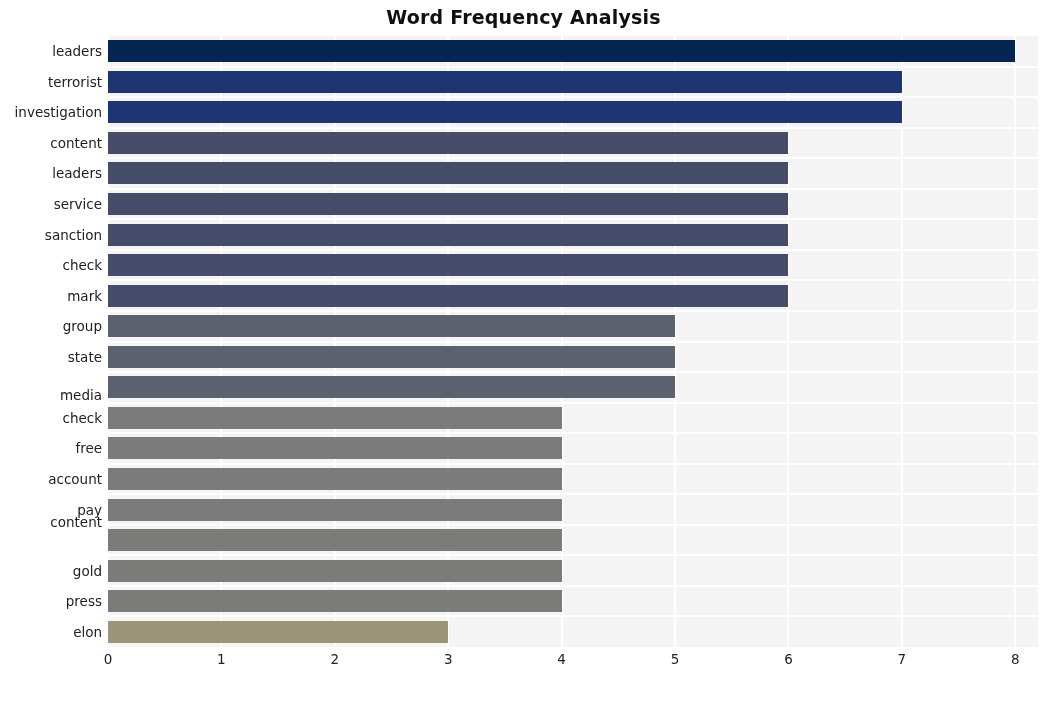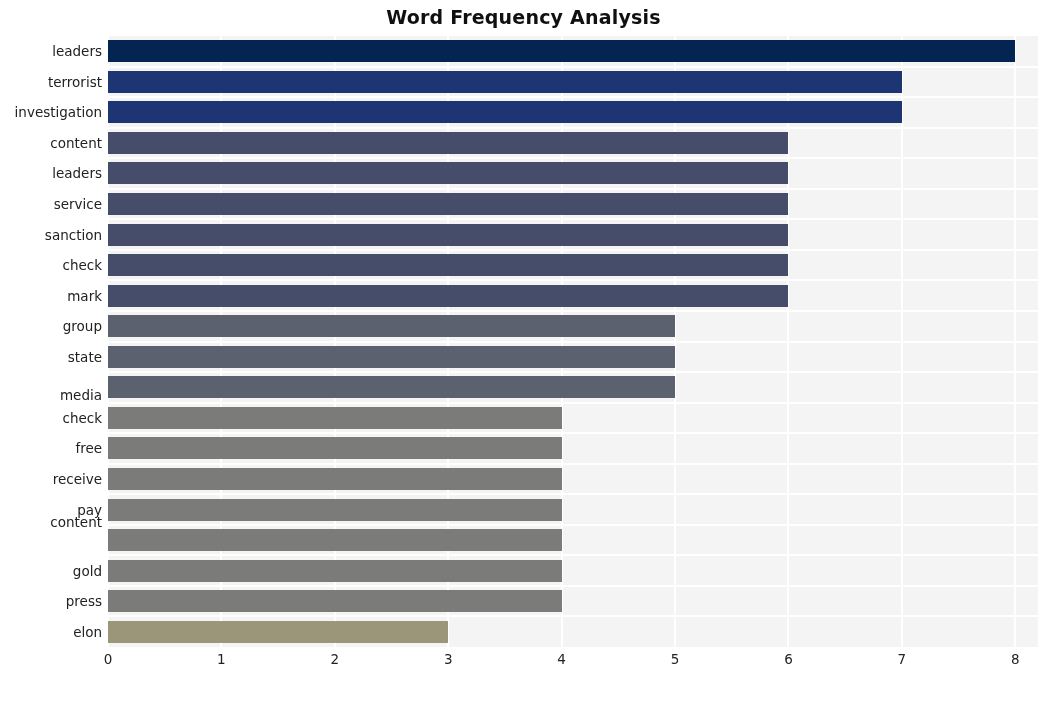--- a/index.html
+++ b/index.html
@@ -174,7 +174,7 @@
       <div class="ytick" style="top: 352px;">media</div>
       <div class="ytick" style="top: 374.875px;">check</div>
       <div class="ytick" style="top: 405.425px;">free</div>
-      <div class="ytick" style="top: 435.975px;">receive</div>
+      <div class="ytick" style="top: 435.975px;">account</div>
       <div class="ytick" style="top: 466.525px;">pay</div>
       <div class="ytick" style="top: 479px;">content</div>
       <div class="ytick" style="top: 527.625px; padding-left: 6px;">gold</div>

